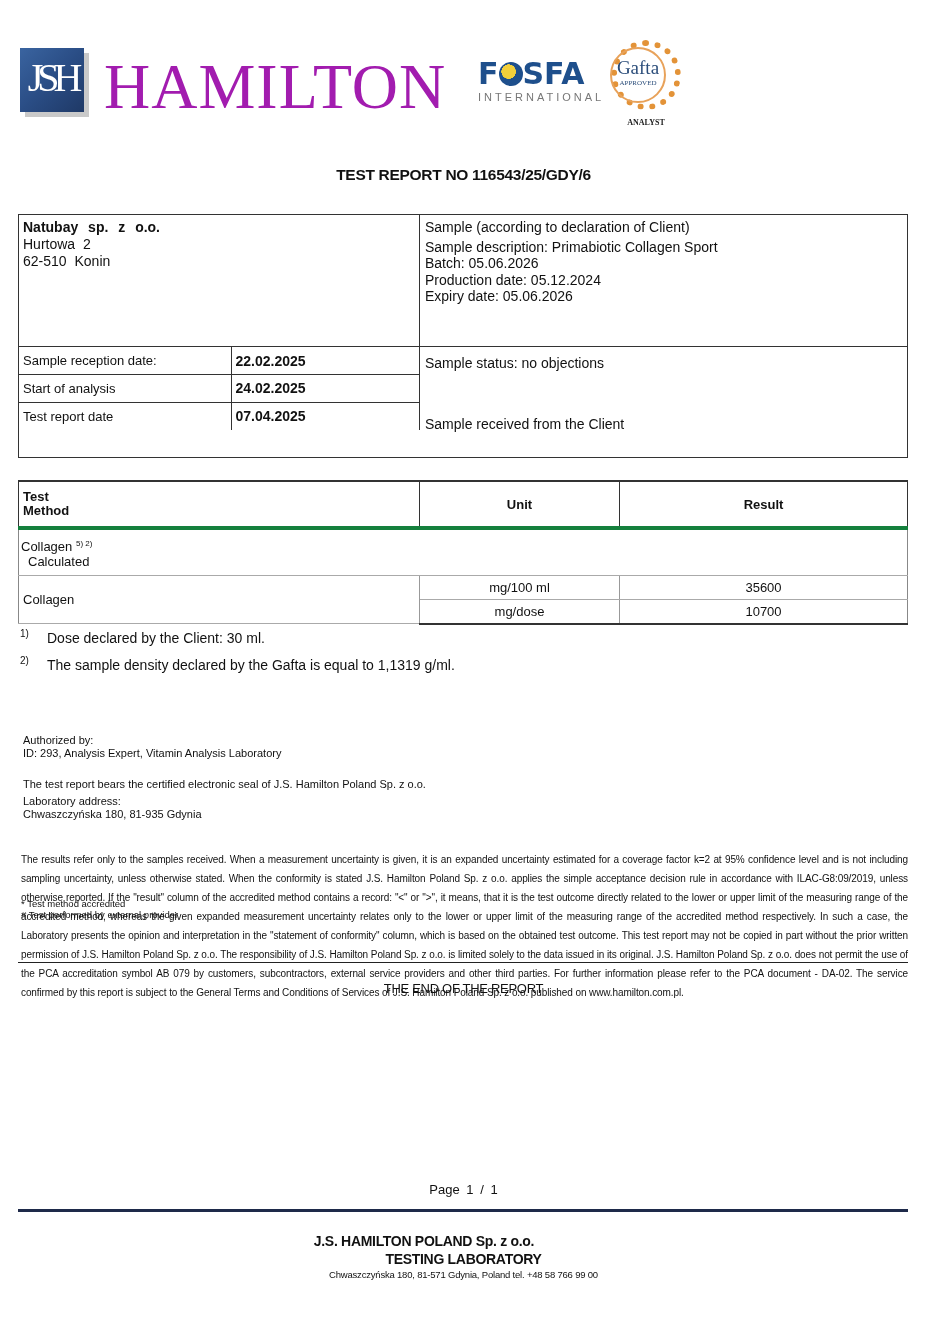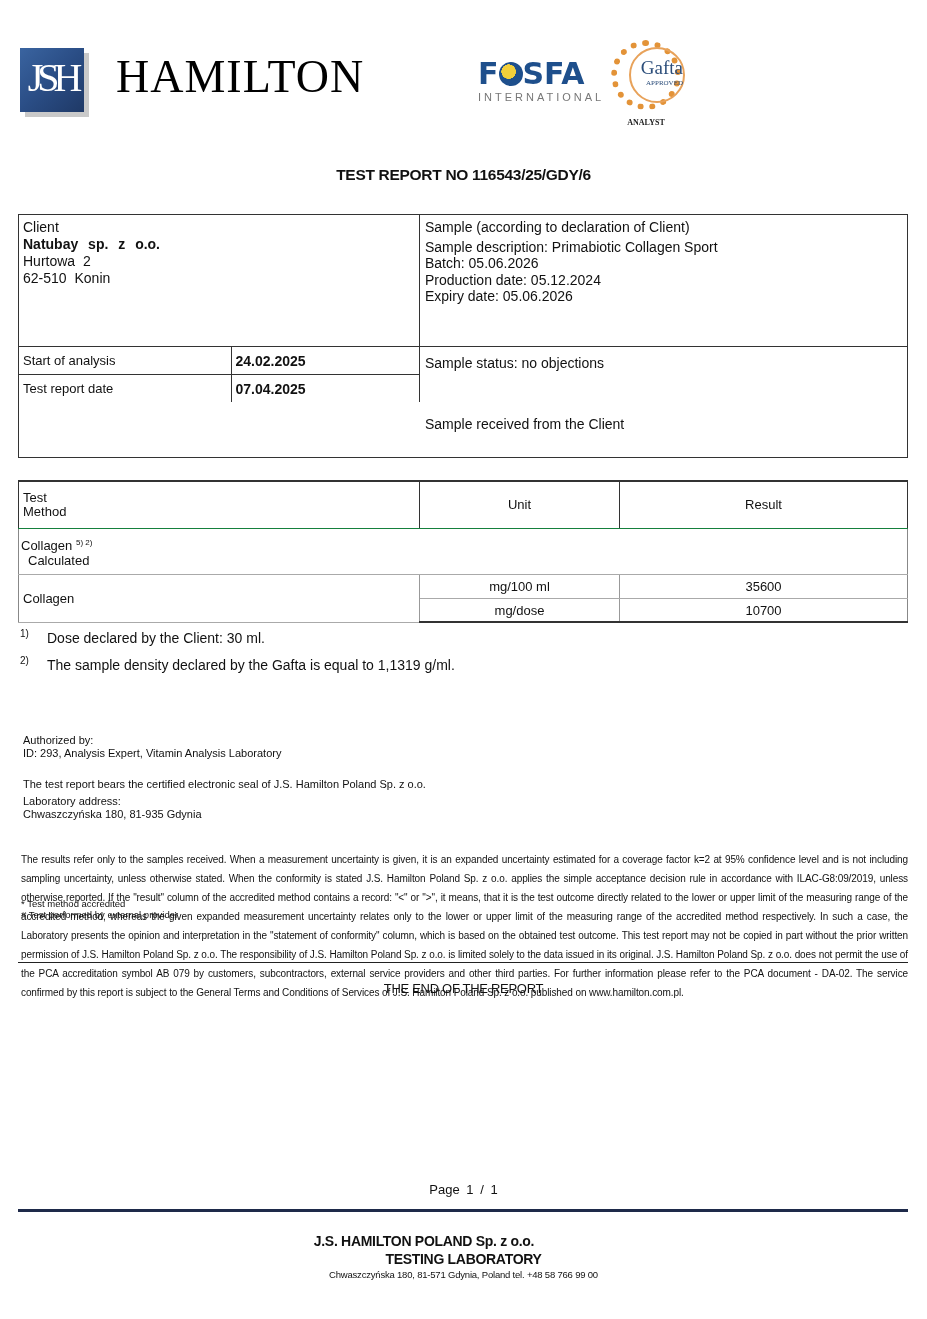--- a/index.html
+++ b/index.html
@@ -13,8 +13,8 @@
     box-shadow: 5px 5px 0 #c9c9c9; }
   .jsh-box span { position: absolute; left: 0; top: 6px; width: 64px; text-align: center;
     font-family: "Liberation Serif", serif; color: #fff; font-size: 40px; letter-spacing: -6px; }
-  .hamilton-word { position: absolute; left: 96px; top: 2px; font-family: "Liberation Serif", serif;
-    font-size: 46px; color: #000000; letter-spacing: 1px; }
+  .hamilton-word { position: absolute; left: 84px; top: 2px; font-family: "Liberation Serif", serif;
+    font-size: 64px; color: #a21caf; letter-spacing: 1px; }
 
   .fosfa-logo { position: absolute; left: 478px; top: 56px; width: 120px; height: 50px; }
   .fosfa-word { font-family: "DejaVu Sans", sans-serif; font-weight: bold; font-size: 30px; color: #1e4f8c; letter-spacing: 0px; }

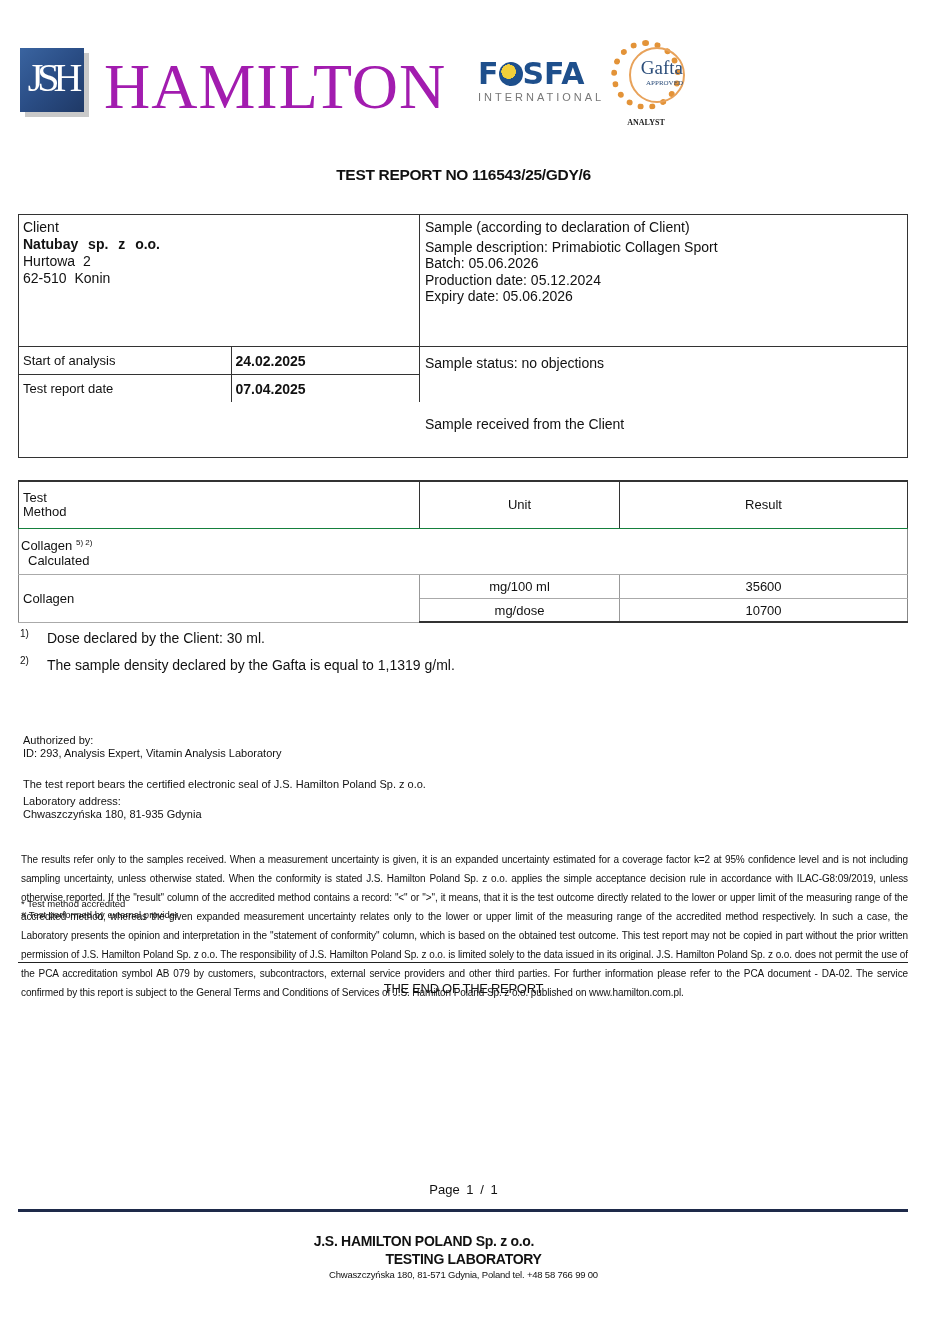--- a/index.html
+++ b/index.html
@@ -25,8 +25,8 @@
   .gafta-logo { position: absolute; left: 609px; top: 40px; width: 74px; height: 90px; }
   .gafta-ring { position: absolute; left: 2px; top: 0; width: 70px; height: 70px; border-radius: 50%;
     border: 6px dotted #e39338; }
-  .gafta-inner { position: absolute; left: 20px; top: 7px; width: 56px; height: 56px; border-radius: 50%;
-    border: 2px solid #e8a25a; text-align: right; }
+  .gafta-inner { position: absolute; left: 1px; top: 7px; width: 56px; height: 56px; border-radius: 50%;
+    border: 2px solid #e8a25a; text-align: center; }
   .gafta-name { font-family: "Liberation Serif", serif; font-size: 19px; color: #2b4d7a; margin-top: 8px; }
   .gafta-approved { font-family: "Liberation Serif", serif; font-size: 7px; color: #2b4d7a; }
   .gafta-analyst { position: absolute; left: 0; top: 78px; width: 74px; text-align: center;

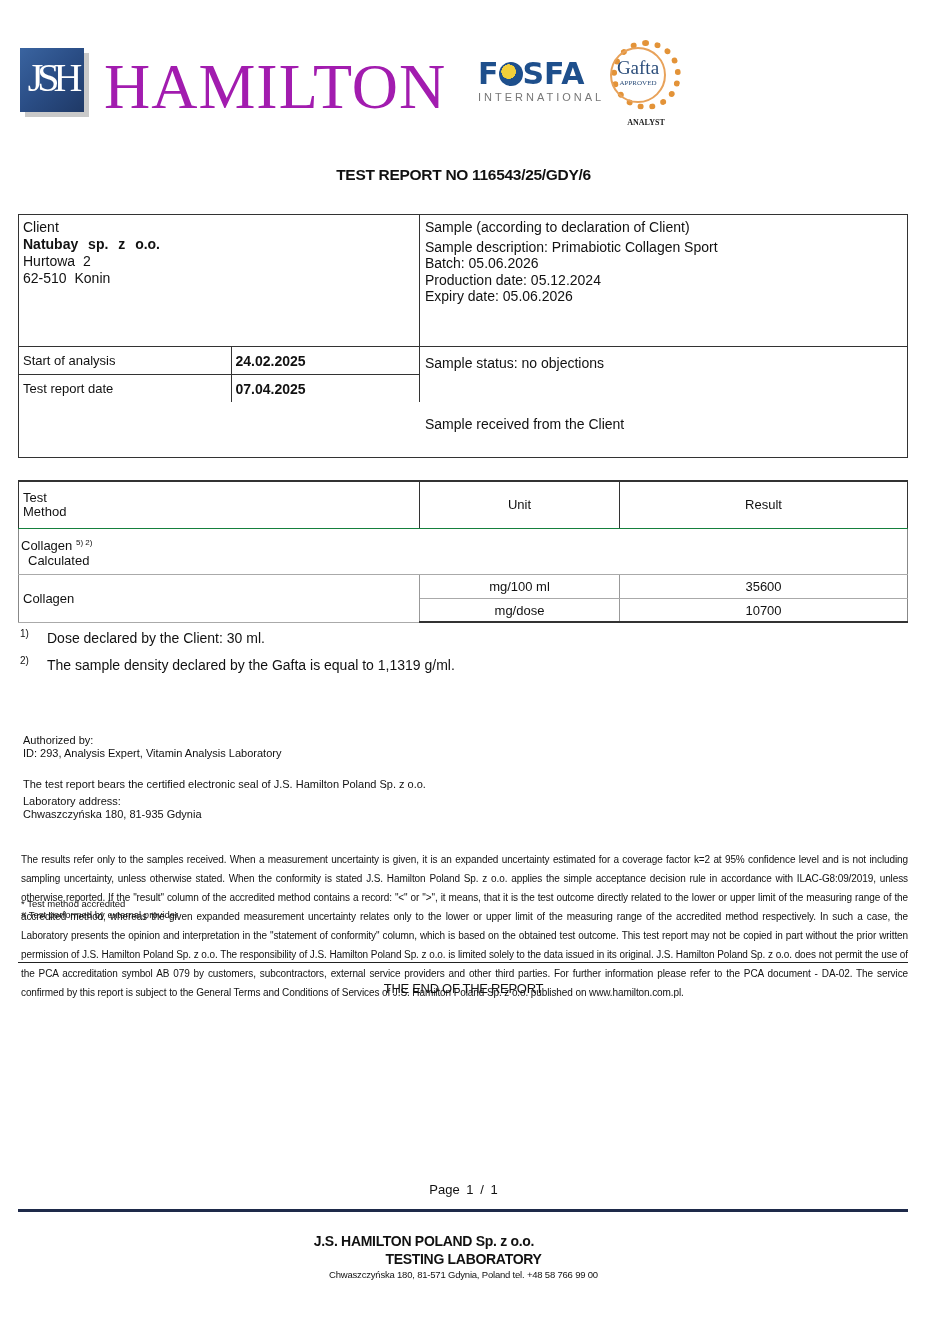--- a/index.html
+++ b/index.html
@@ -120,7 +120,6 @@
 
 <div class="info-box">
   <div class="client-cell">
-    <div>Client</div>
     <div class="client-name">Natubay sp. z o.o.</div>
     <div class="addr">Hurtowa 2</div>
     <div class="addr">62-510 Konin</div>

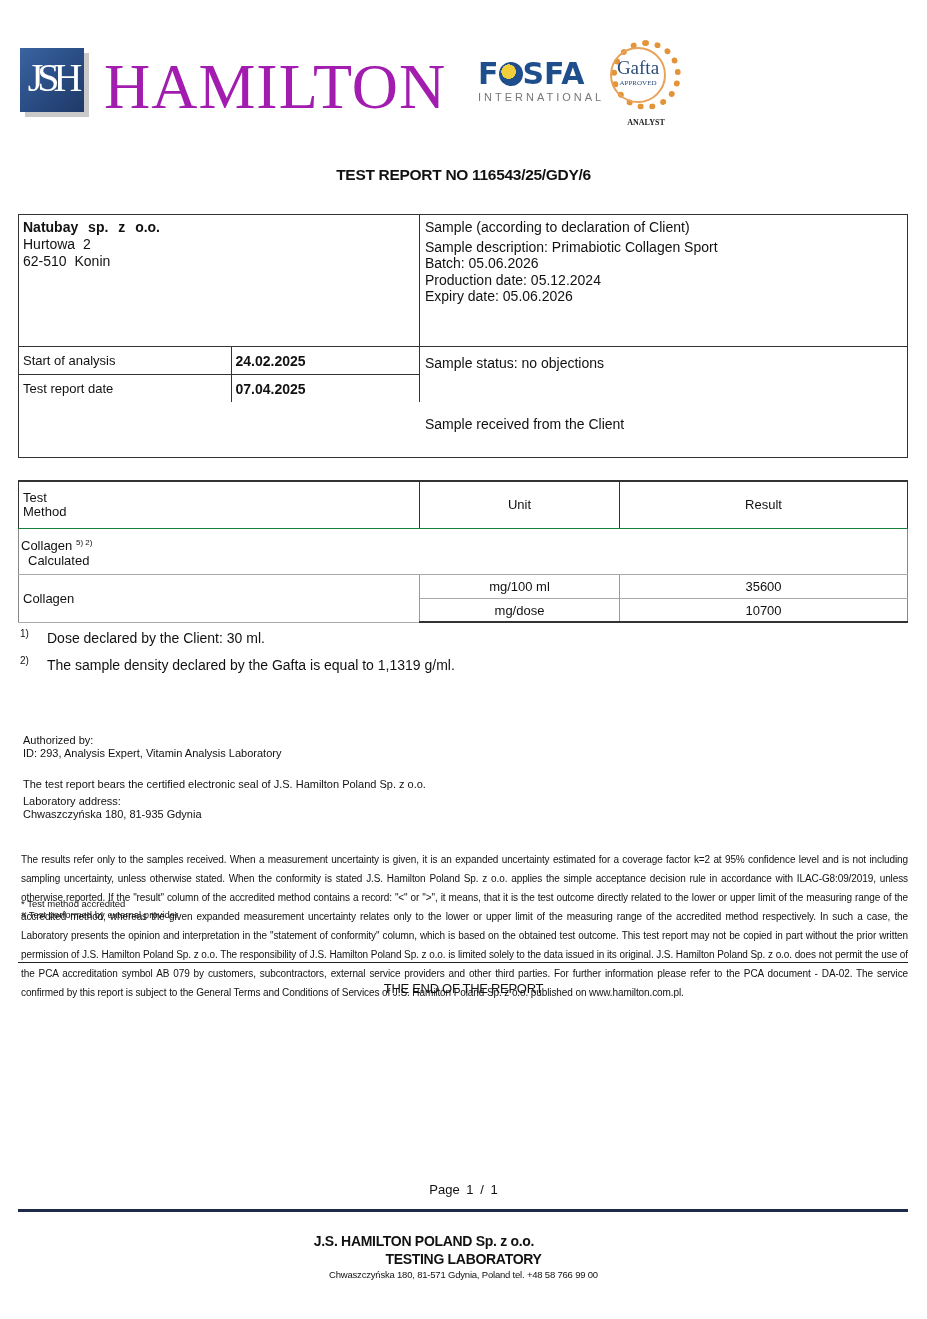--- a/index.html
+++ b/index.html
@@ -134,6 +134,10 @@
   <div class="hline-mid"></div>
   <table class="dates-table">
     <tbody>
+        <tr>
+      <td class="lbl">Sample reception date:</td>
+      <td class="val">22.02.2025</td>
+    </tr>
     <tr>
       <td class="lbl">Start of analysis</td>
       <td class="val">24.02.2025</td>

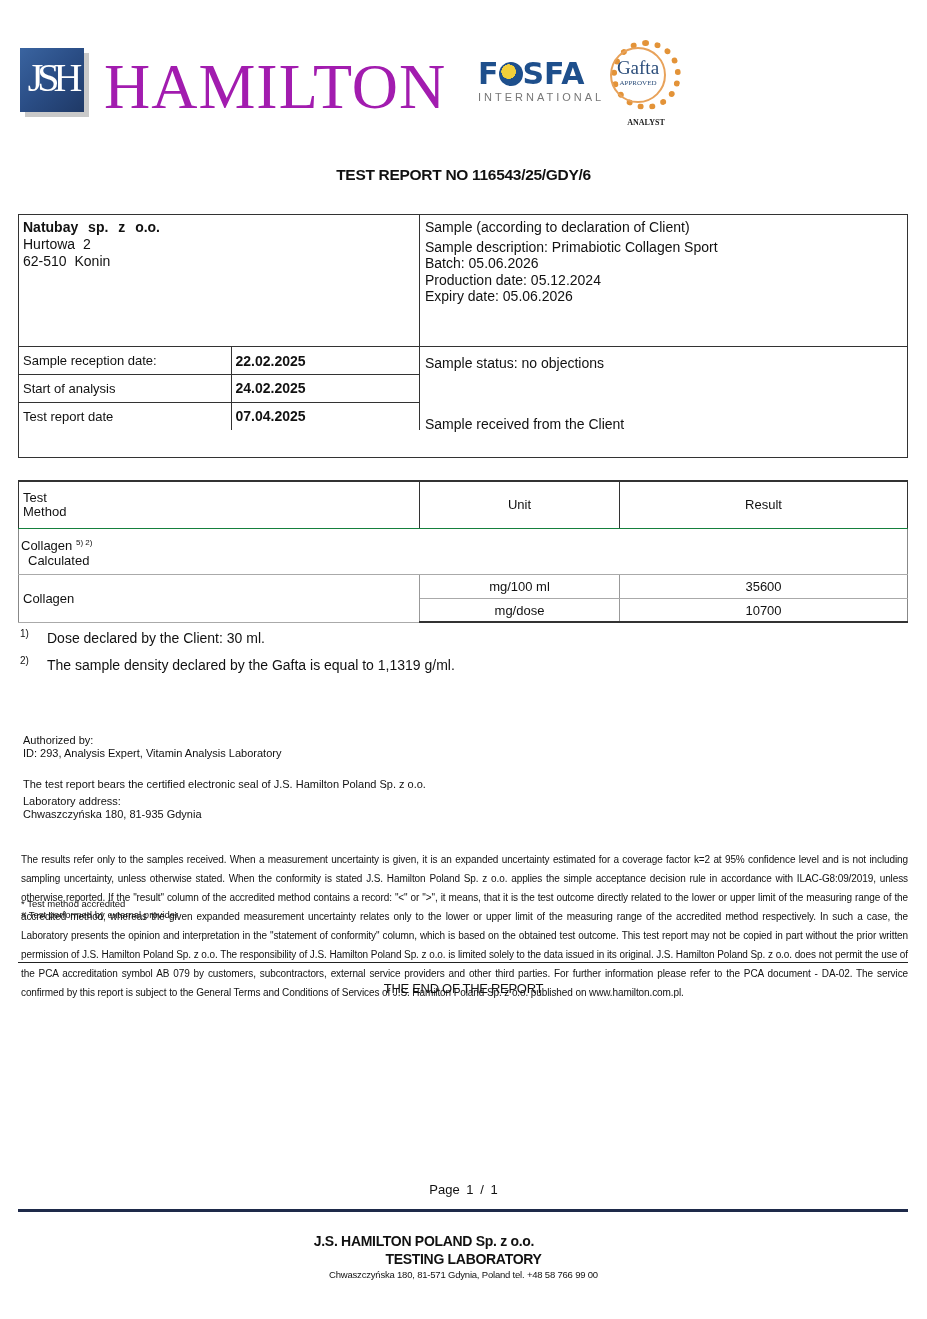--- a/index.html
+++ b/index.html
@@ -55,7 +55,7 @@
 
   
   .results { position: absolute; left: 18px; top: 480px; width: 890px; border-collapse: collapse; font-size: 13px; }
-  .results th { font-weight: normal; font-size: 13px; height: 47px; border-top: 2px solid #333; border-bottom: 1px solid #15803d; }
+  .results th { font-weight: bold; font-size: 13px; height: 47px; border-top: 2px solid #333; border-bottom: 4px solid #15803d; }
   .results th.method { text-align: left; vertical-align: middle; padding-left: 4px; width: 401px;
     border-left: 1.5px solid #333; border-right: 1px solid #333; line-height: 14px; }
   .results th.unit { width: 200px; text-align: center; border-right: 1px solid #333; }

